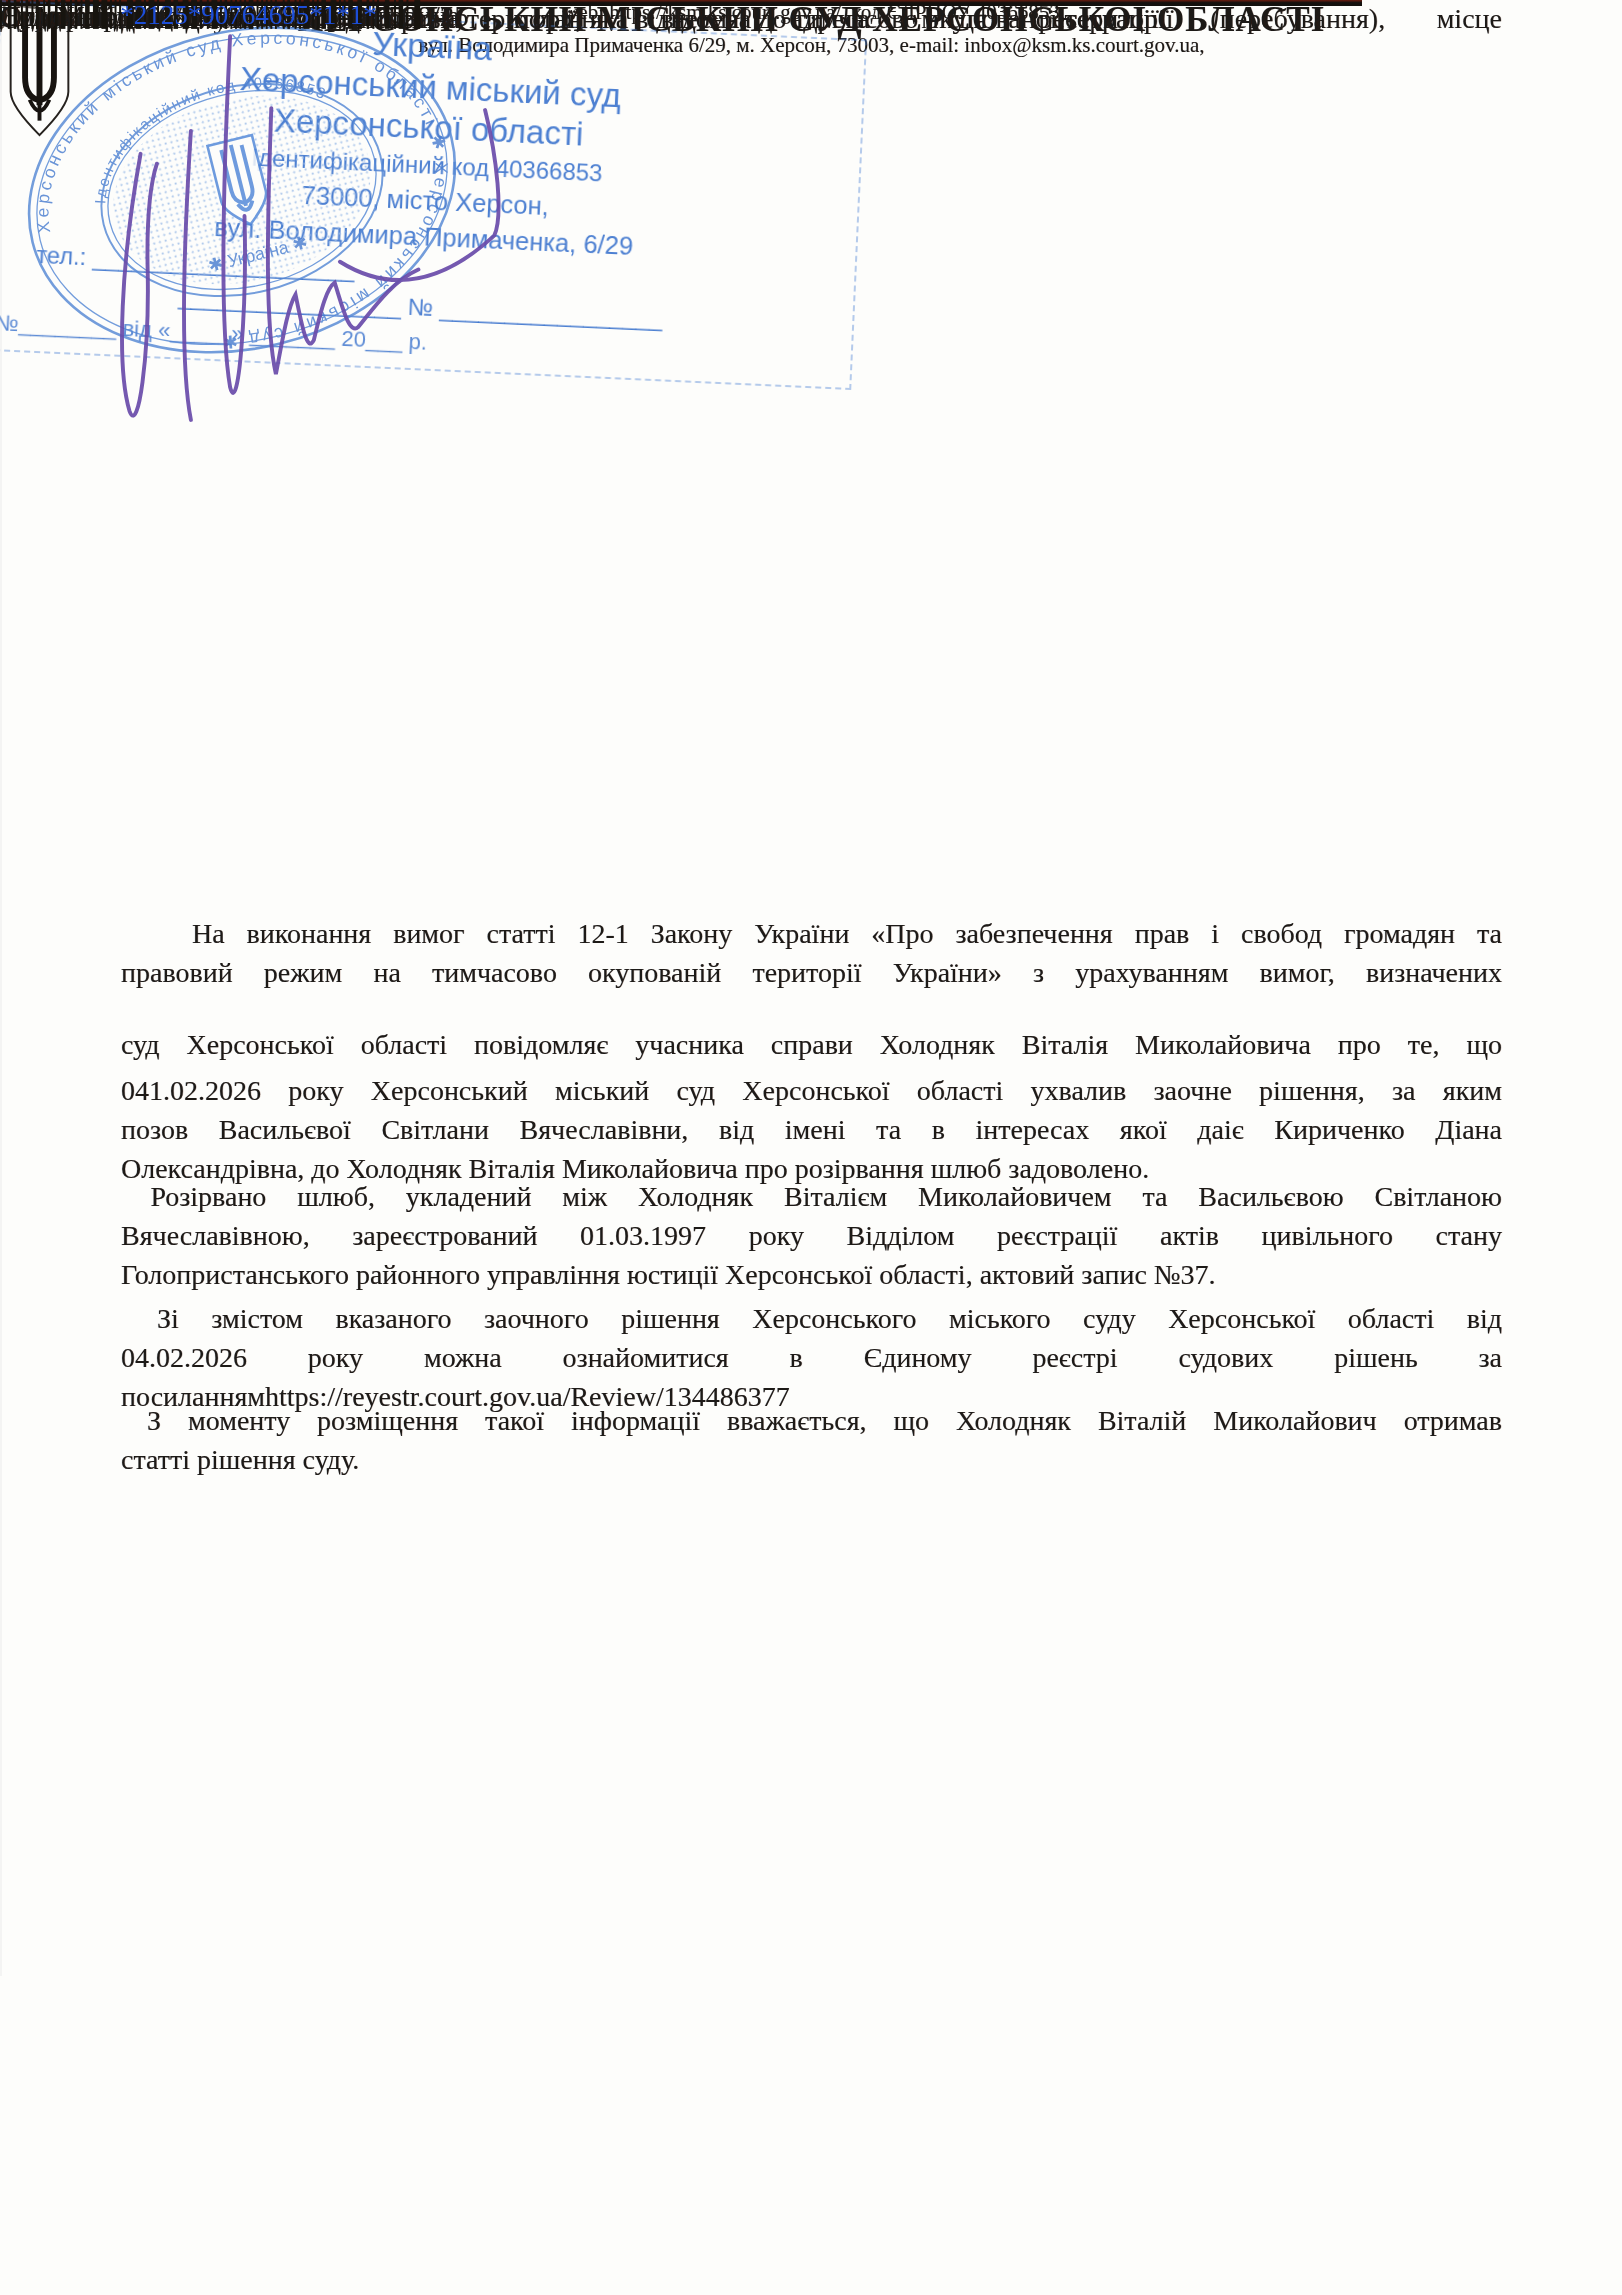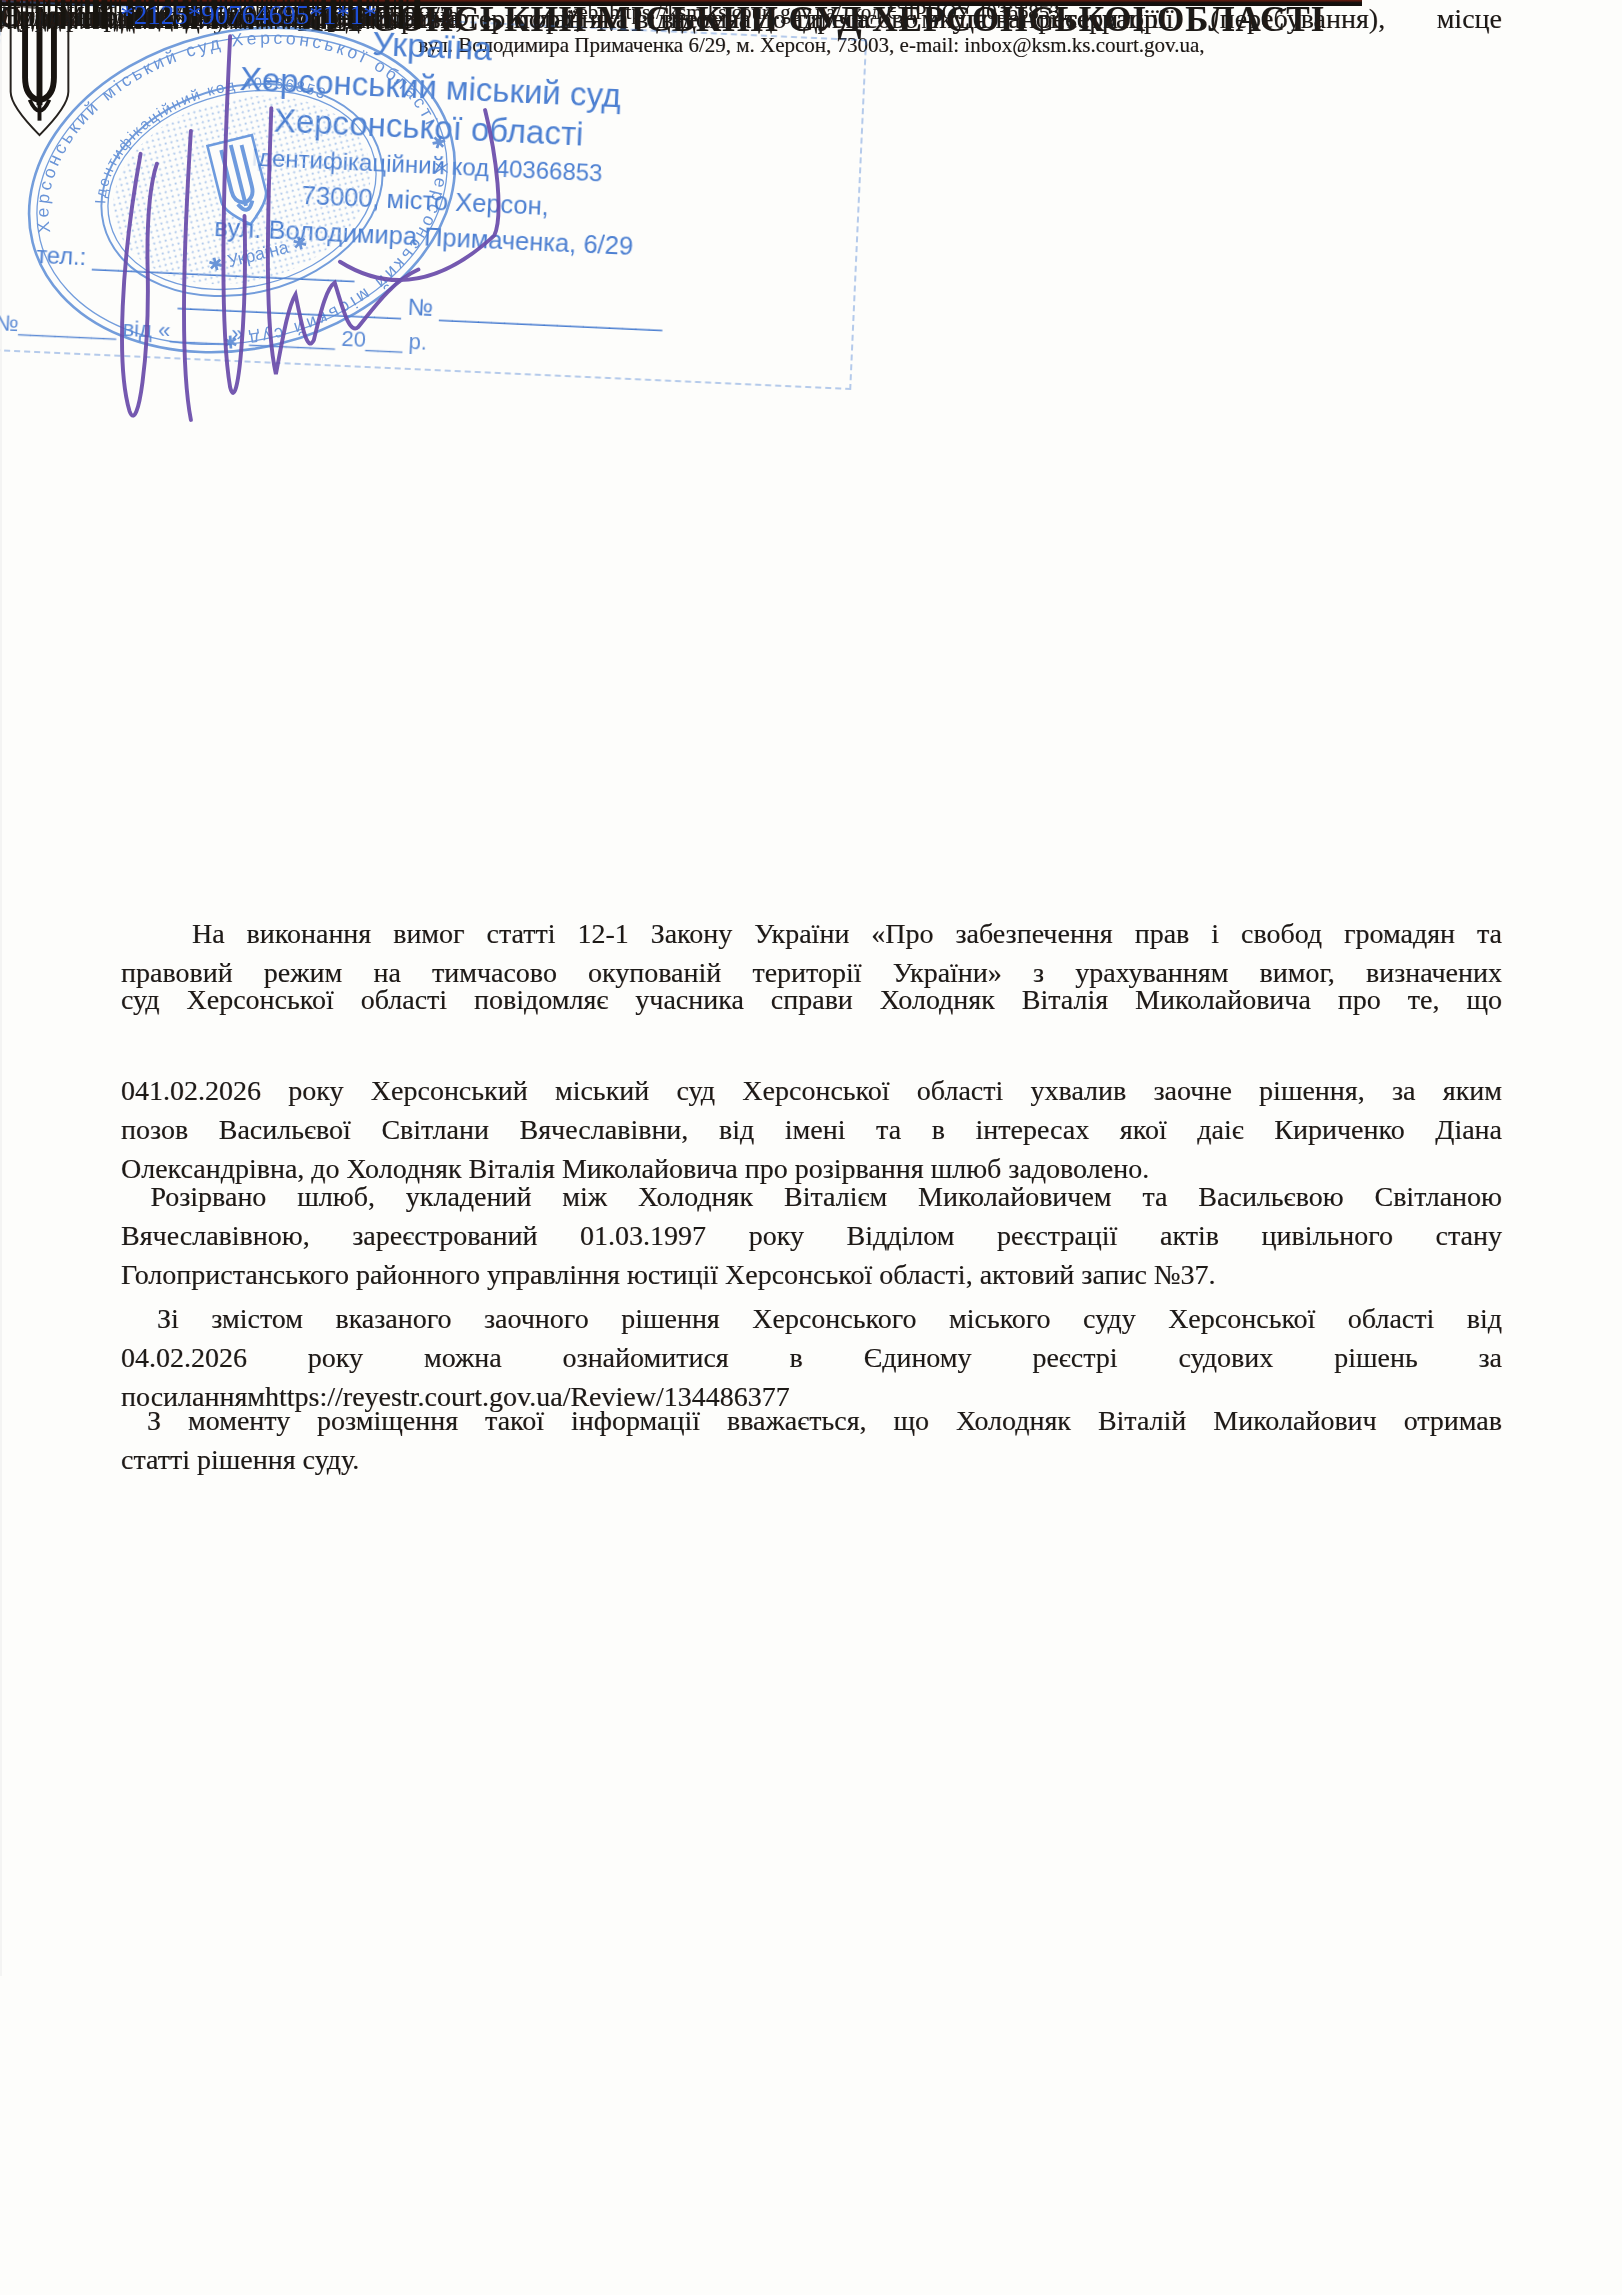--- a/index.html
+++ b/index.html
@@ -138,7 +138,7 @@
 
   <div class="abs bl j i110 ink" style="top:915px">На виконання вимог статті 12-1 Закону України «Про забезпечення прав і свобод громадян та</div>
   <div class="abs bl j ink" style="top:954px">правовий режим на тимчасово окупованій території України» з урахуванням вимог, визначених</div>
-  <div class="abs bl j ink" style="top:981px">суд Херсонської області повідомляє учасника справи Холодняк Віталія Миколайовича про те, що</div>
+  <div class="abs bl j ink" style="top:1026px">суд Херсонської області повідомляє учасника справи Холодняк Віталія Миколайовича про те, що</div>
   <div class="abs bl j ink" style="top:1072px">041.02.2026 року Херсонський міський суд Херсонської області ухвалив заочне рішення, за яким</div>
   <div class="abs bl j ink" style="top:1111px">позов Васильєвої Світлани Вячеславівни, від імені та в інтересах якої даіє Кириченко Діана</div>
   <div class="abs bl ink" style="top:1150px">Олександрівна, до Холодняк Віталія Миколайовича про розірвання шлюб задоволено.</div>

